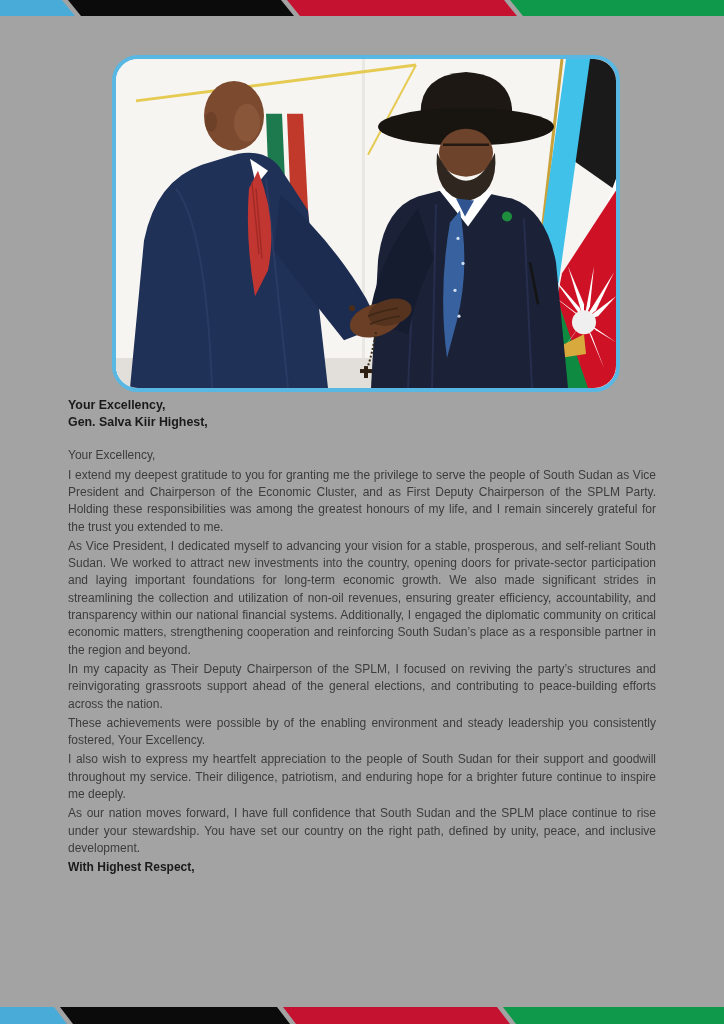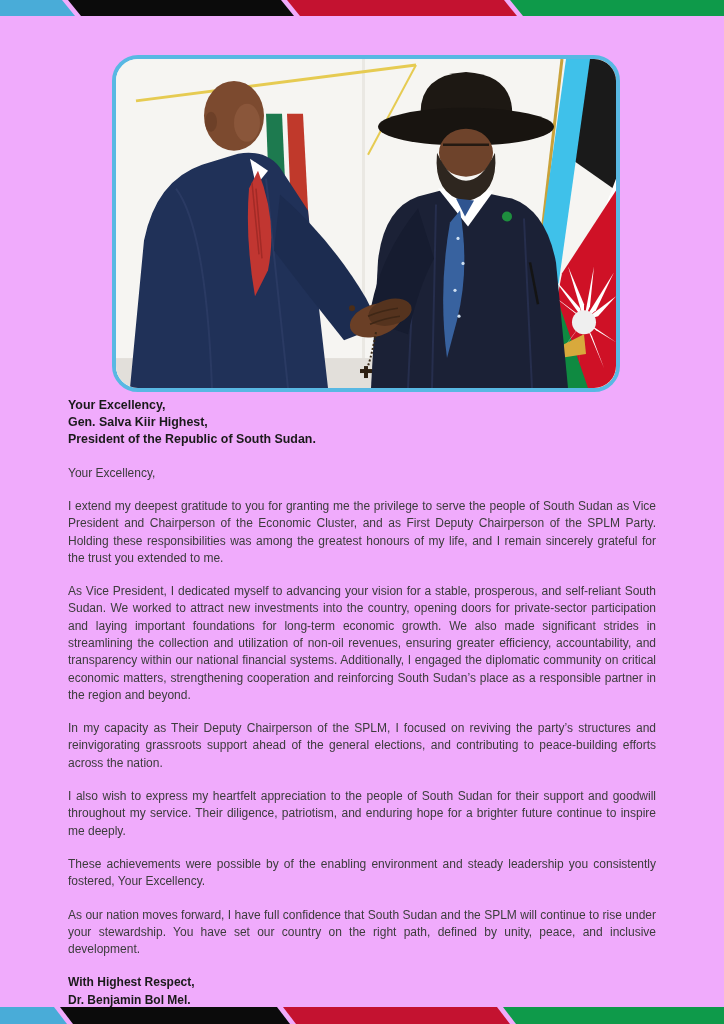--- a/index.html
+++ b/index.html
@@ -8,7 +8,7 @@
     font-family:"Liberation Sans", sans-serif;
     position:relative;overflow:hidden;
   }
-  .page{position:relative;width:724px;height:1024px;background:#f0abfc;}
+  .page{position:relative;width:724px;height:1024px;background:#a3a3a3;}
   .bar{position:absolute;left:0;width:724px;display:block;}
   .bar-top{top:0;height:16px;}
   .bar-bottom{bottom:0;height:17px;}

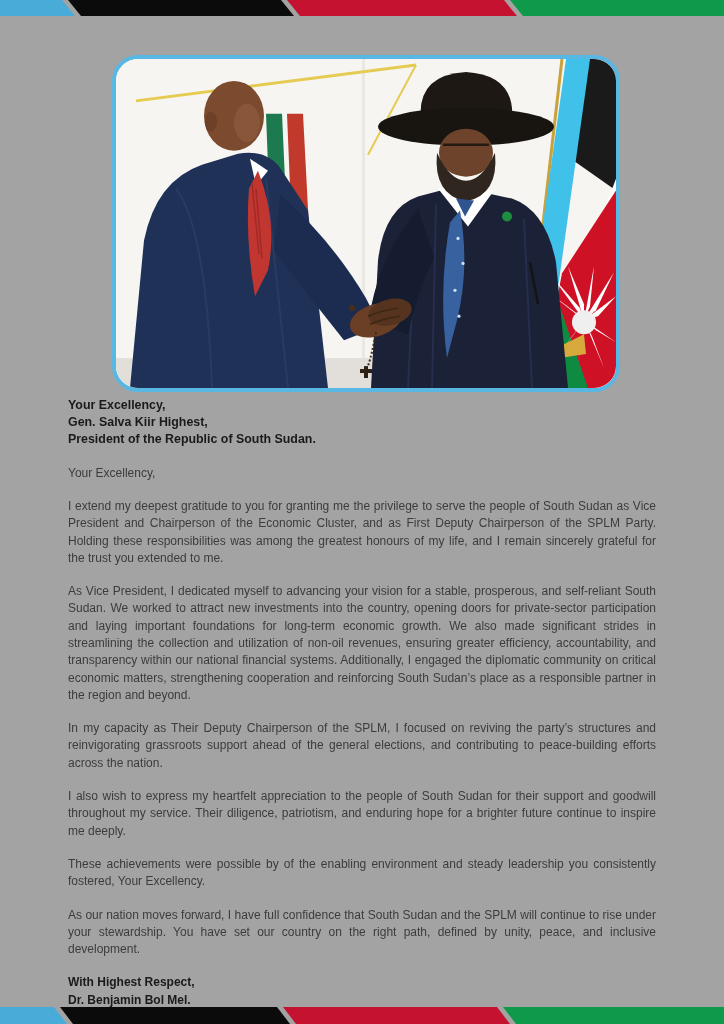--- a/index.html
+++ b/index.html
@@ -136,7 +136,6 @@
     <div class="recipient">
       <div>Your Excellency,</div>
       <div>Gen. Salva Kiir Highest,</div>
-      <div>President of the Republic of South Sudan.</div>
     </div>
 
     <div class="salutation">Your Excellency,</div>

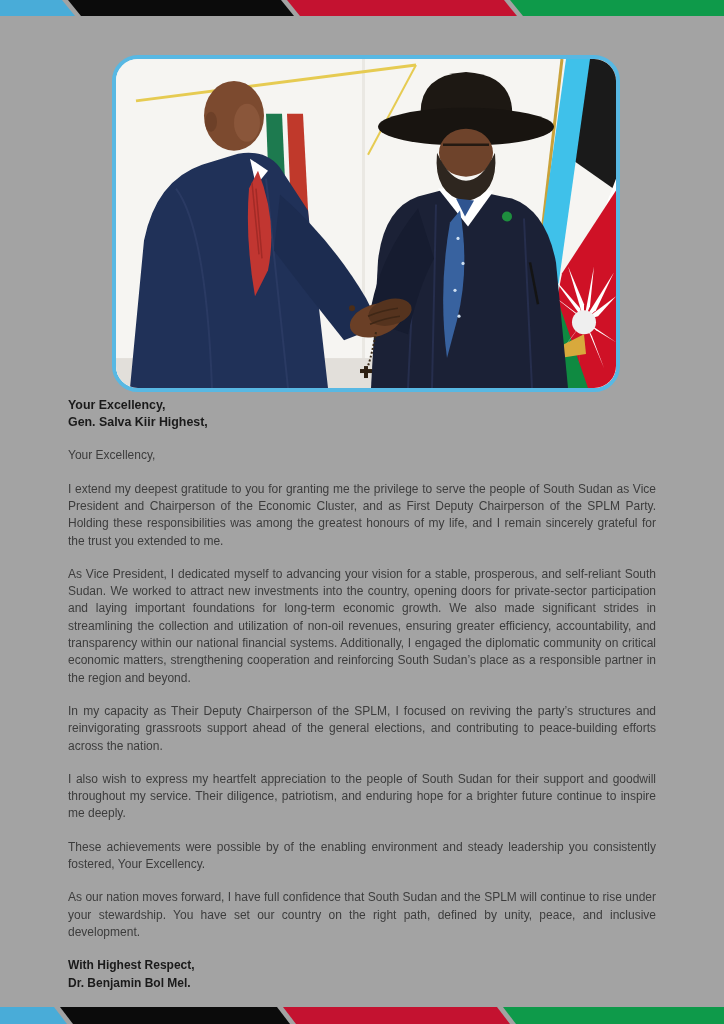--- a/index.html
+++ b/index.html
@@ -24,7 +24,7 @@
   }
   .recipient{font-weight:bold;color:#1a1a1a;font-size:12.4px;line-height:17.2px;}
   .salutation{margin-top:16px;}
-  .letter p.body-par{margin:16px 0;text-align:justify;}
+  .letter p.body-par{margin:2px 0;text-align:justify;}
   .closing{font-weight:bold;color:#1a1a1a;margin-top:9px;line-height:17.5px;}
 </style>
 </head>

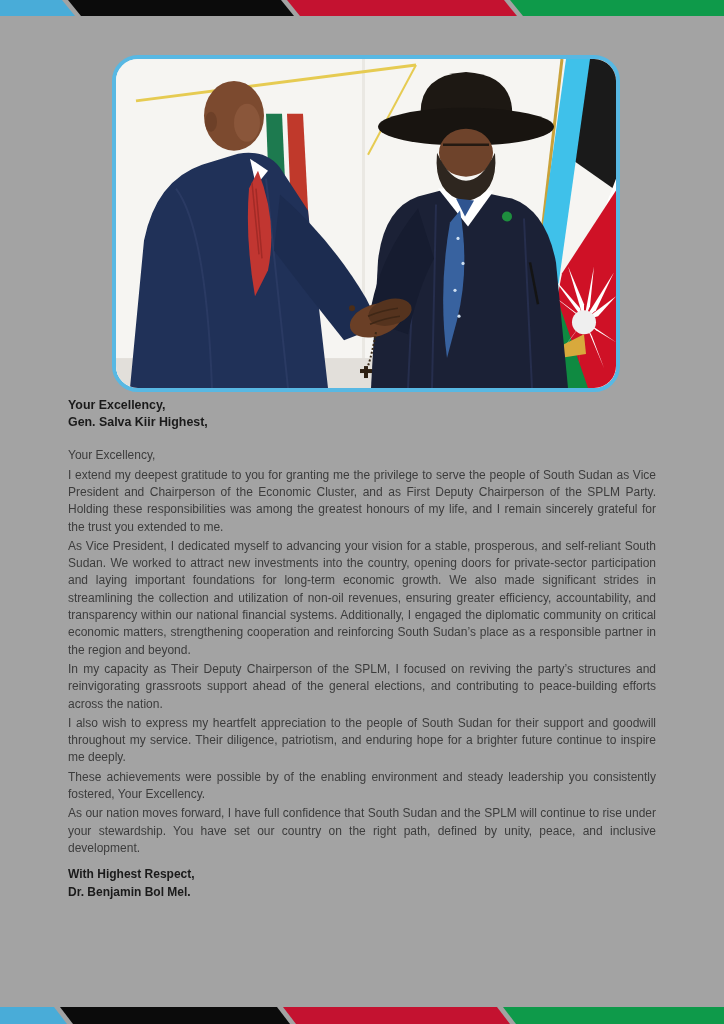--- a/index.html
+++ b/index.html
@@ -143,8 +143,8 @@
     <p class="body-par">I extend my deepest gratitude to you for granting me the privilege to serve the people of South Sudan as Vice President and Chairperson of the Economic Cluster, and as First Deputy Chairperson of the SPLM Party. Holding these responsibilities was among the greatest honours of my life, and I remain sincerely grateful for the trust you extended to me.</p>
     <p class="body-par">As Vice President, I dedicated myself to advancing your vision for a stable, prosperous, and self-reliant South Sudan. We worked to attract new investments into the country, opening doors for private-sector participation and laying important foundations for long-term economic growth. We also made significant strides in streamlining the collection and utilization of non-oil revenues, ensuring greater efficiency, accountability, and transparency within our national financial systems. Additionally, I engaged the diplomatic community on critical economic matters, strengthening cooperation and reinforcing South Sudan’s place as a responsible partner in the region and beyond.</p>
     <p class="body-par">In my capacity as Their Deputy Chairperson of the SPLM, I focused on reviving the party’s structures and reinvigorating grassroots support ahead of the general elections, and contributing to peace-building efforts across the nation.</p>
+    <p class="body-par">These achievements were possible by of the enabling environment and steady leadership you consistently fostered, Your Excellency.</p>
     <p class="body-par">I also wish to express my heartfelt appreciation to the people of South Sudan for their support and goodwill throughout my service. Their diligence, patriotism, and enduring hope for a brighter future continue to inspire me deeply.</p>
-    <p class="body-par">These achievements were possible by of the enabling environment and steady leadership you consistently fostered, Your Excellency.</p>
     <p class="body-par">As our nation moves forward, I have full confidence that South Sudan and the SPLM will continue to rise under your stewardship. You have set our country on the right path, defined by unity, peace, and inclusive development.</p>
 
     <div class="closing">

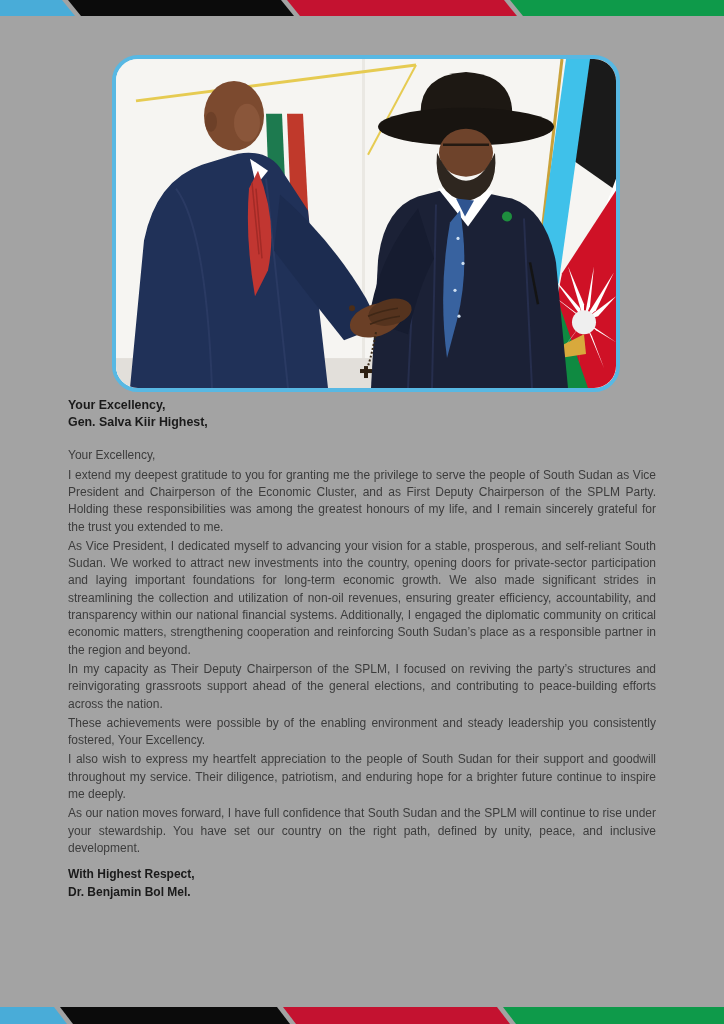--- a/index.html
+++ b/index.html
@@ -145,7 +145,7 @@
     <p class="body-par">In my capacity as Their Deputy Chairperson of the SPLM, I focused on reviving the party’s structures and reinvigorating grassroots support ahead of the general elections, and contributing to peace-building efforts across the nation.</p>
     <p class="body-par">These achievements were possible by of the enabling environment and steady leadership you consistently fostered, Your Excellency.</p>
     <p class="body-par">I also wish to express my heartfelt appreciation to the people of South Sudan for their support and goodwill throughout my service. Their diligence, patriotism, and enduring hope for a brighter future continue to inspire me deeply.</p>
-    <p class="body-par">As our nation moves forward, I have full confidence that South Sudan and the SPLM will continue to rise under your stewardship. You have set our country on the right path, defined by unity, peace, and inclusive development.</p>
+    <p class="body-par">As our nation moves forward, I have full confidence that South Sudan and the SPLM place continue to rise under your stewardship. You have set our country on the right path, defined by unity, peace, and inclusive development.</p>
 
     <div class="closing">
       <div>With Highest Respect,</div>

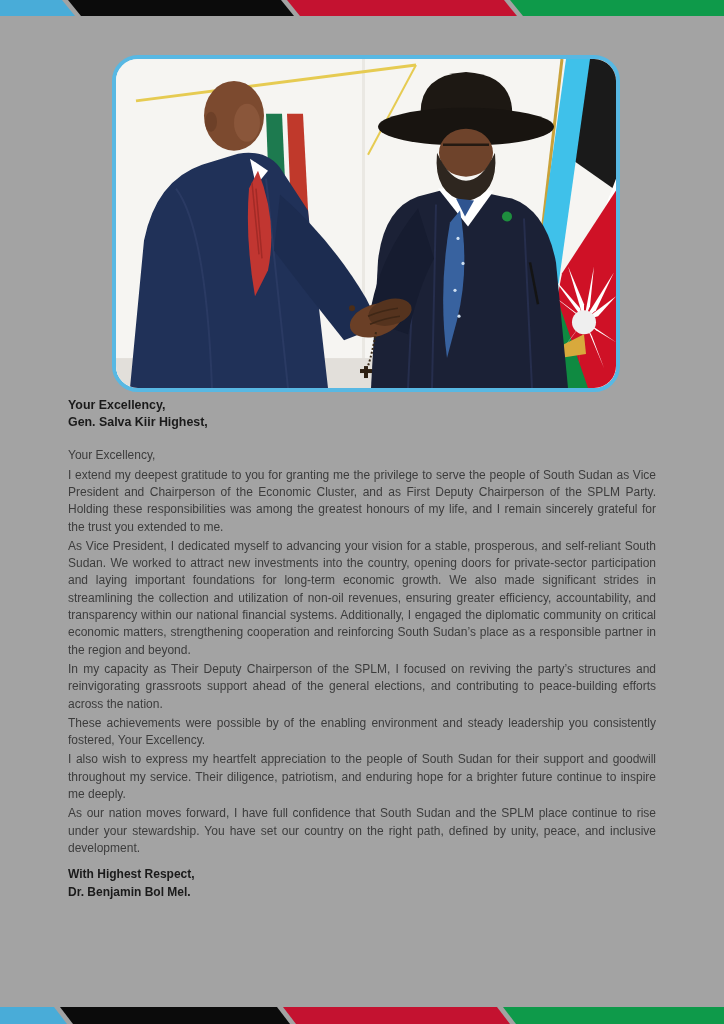--- a/index.html
+++ b/index.html
@@ -25,7 +25,7 @@
   .recipient{font-weight:bold;color:#1a1a1a;font-size:12.4px;line-height:17.2px;}
   .salutation{margin-top:16px;}
   .letter p.body-par{margin:2px 0;text-align:justify;}
-  .closing{font-weight:bold;color:#1a1a1a;margin-top:9px;line-height:17.5px;}
+  .closing{font-weight:bold;color:#1a1a1a;margin-top:2px;line-height:17.5px;}
 </style>
 </head>
 <body>

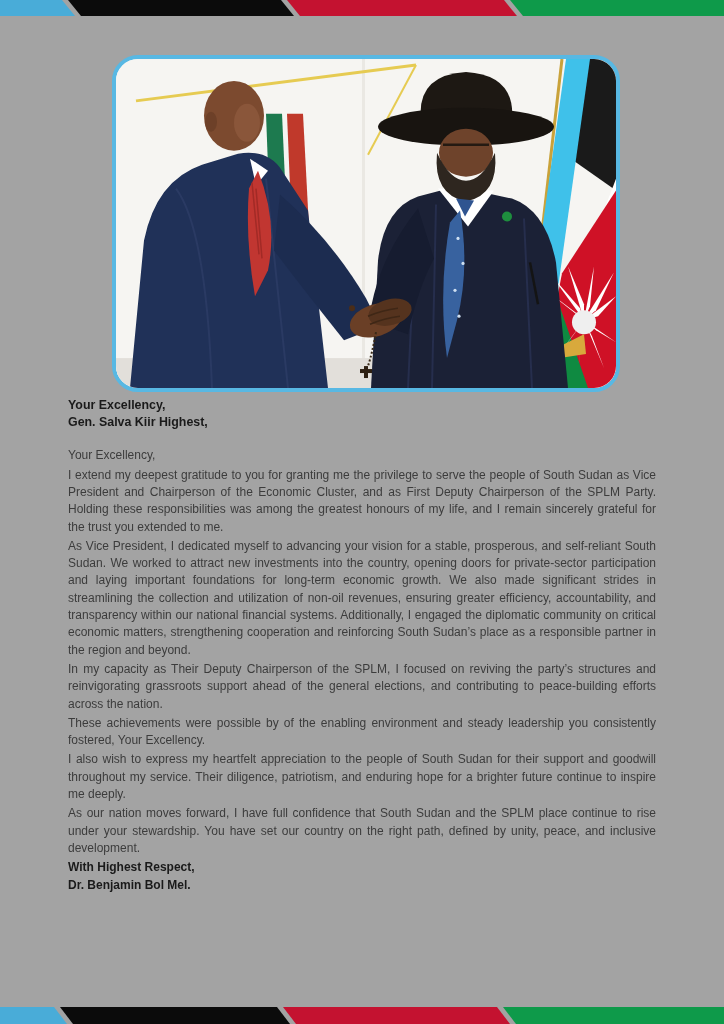--- a/index.html
+++ b/index.html
@@ -149,7 +149,6 @@
 
     <div class="closing">
       <div>With Highest Respect,</div>
-      <div>Dr. Benjamin Bol Mel.</div>
     </div>
   </div>
 

